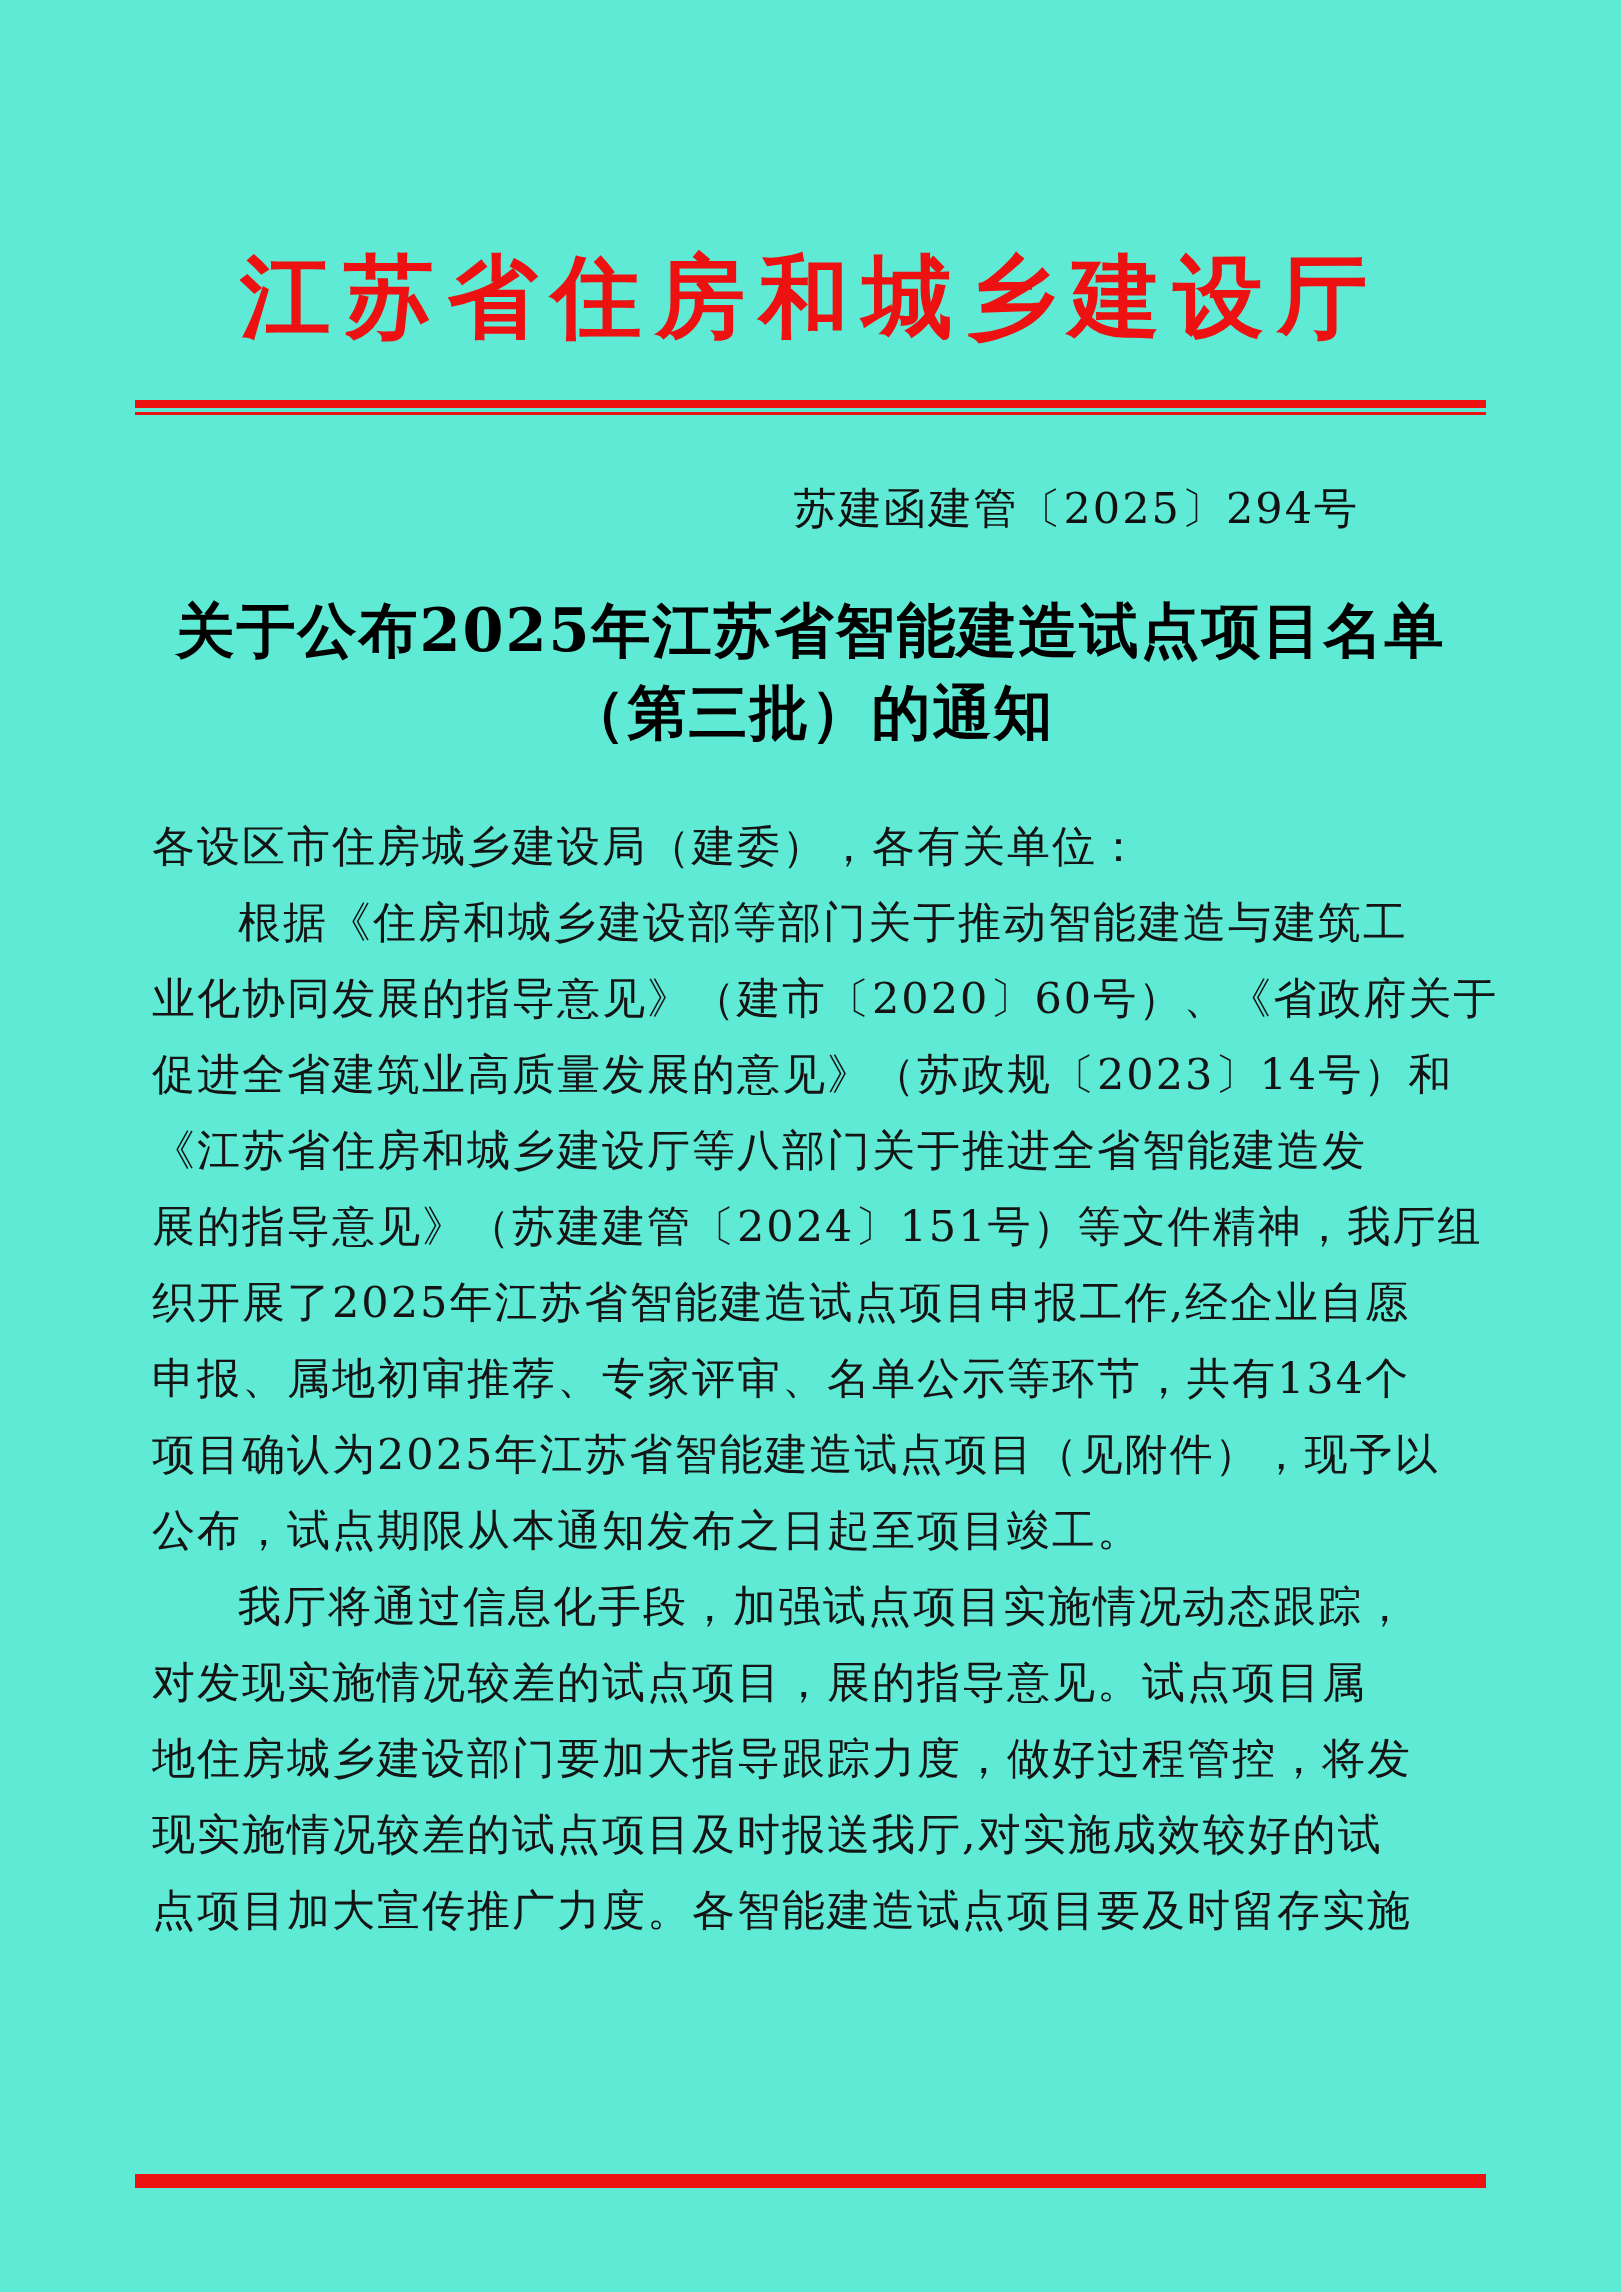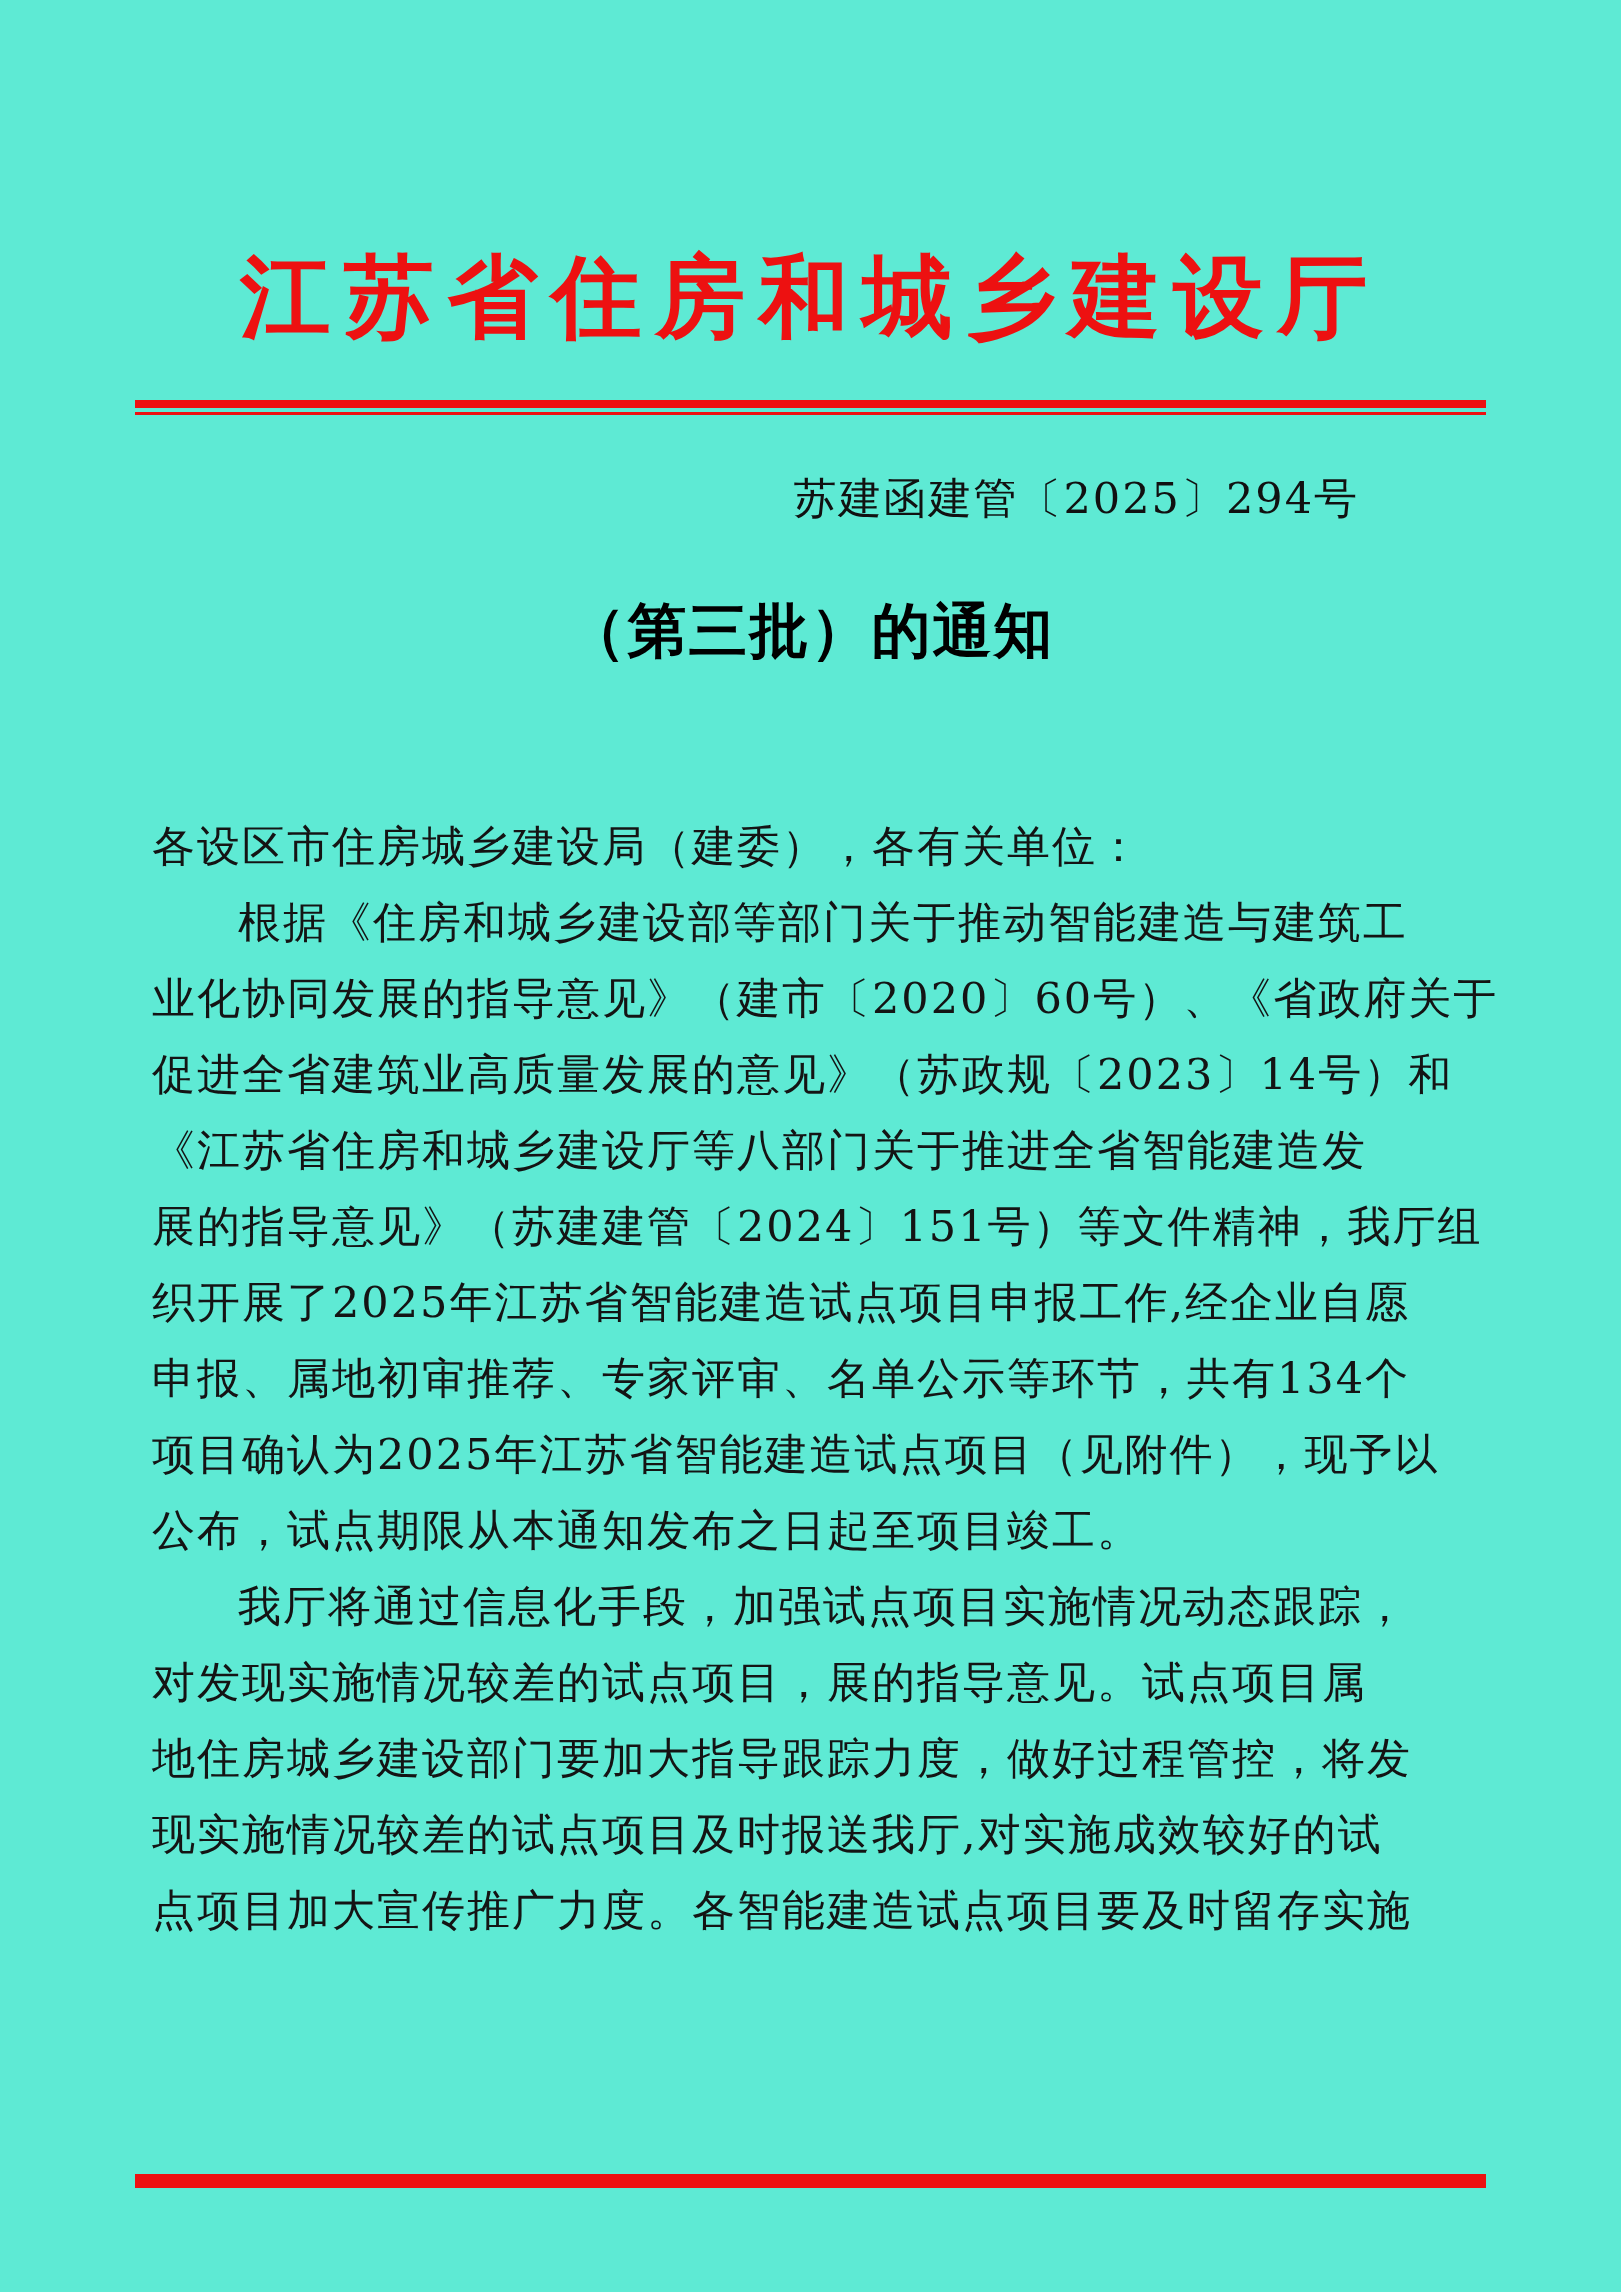--- a/index.html
+++ b/index.html
@@ -42,7 +42,7 @@
   }
   .docnum {
     position: absolute;
-    top: 470px;
+    top: 480px;
     right: 262px;
     font-size: 43px;
     letter-spacing: 2px;

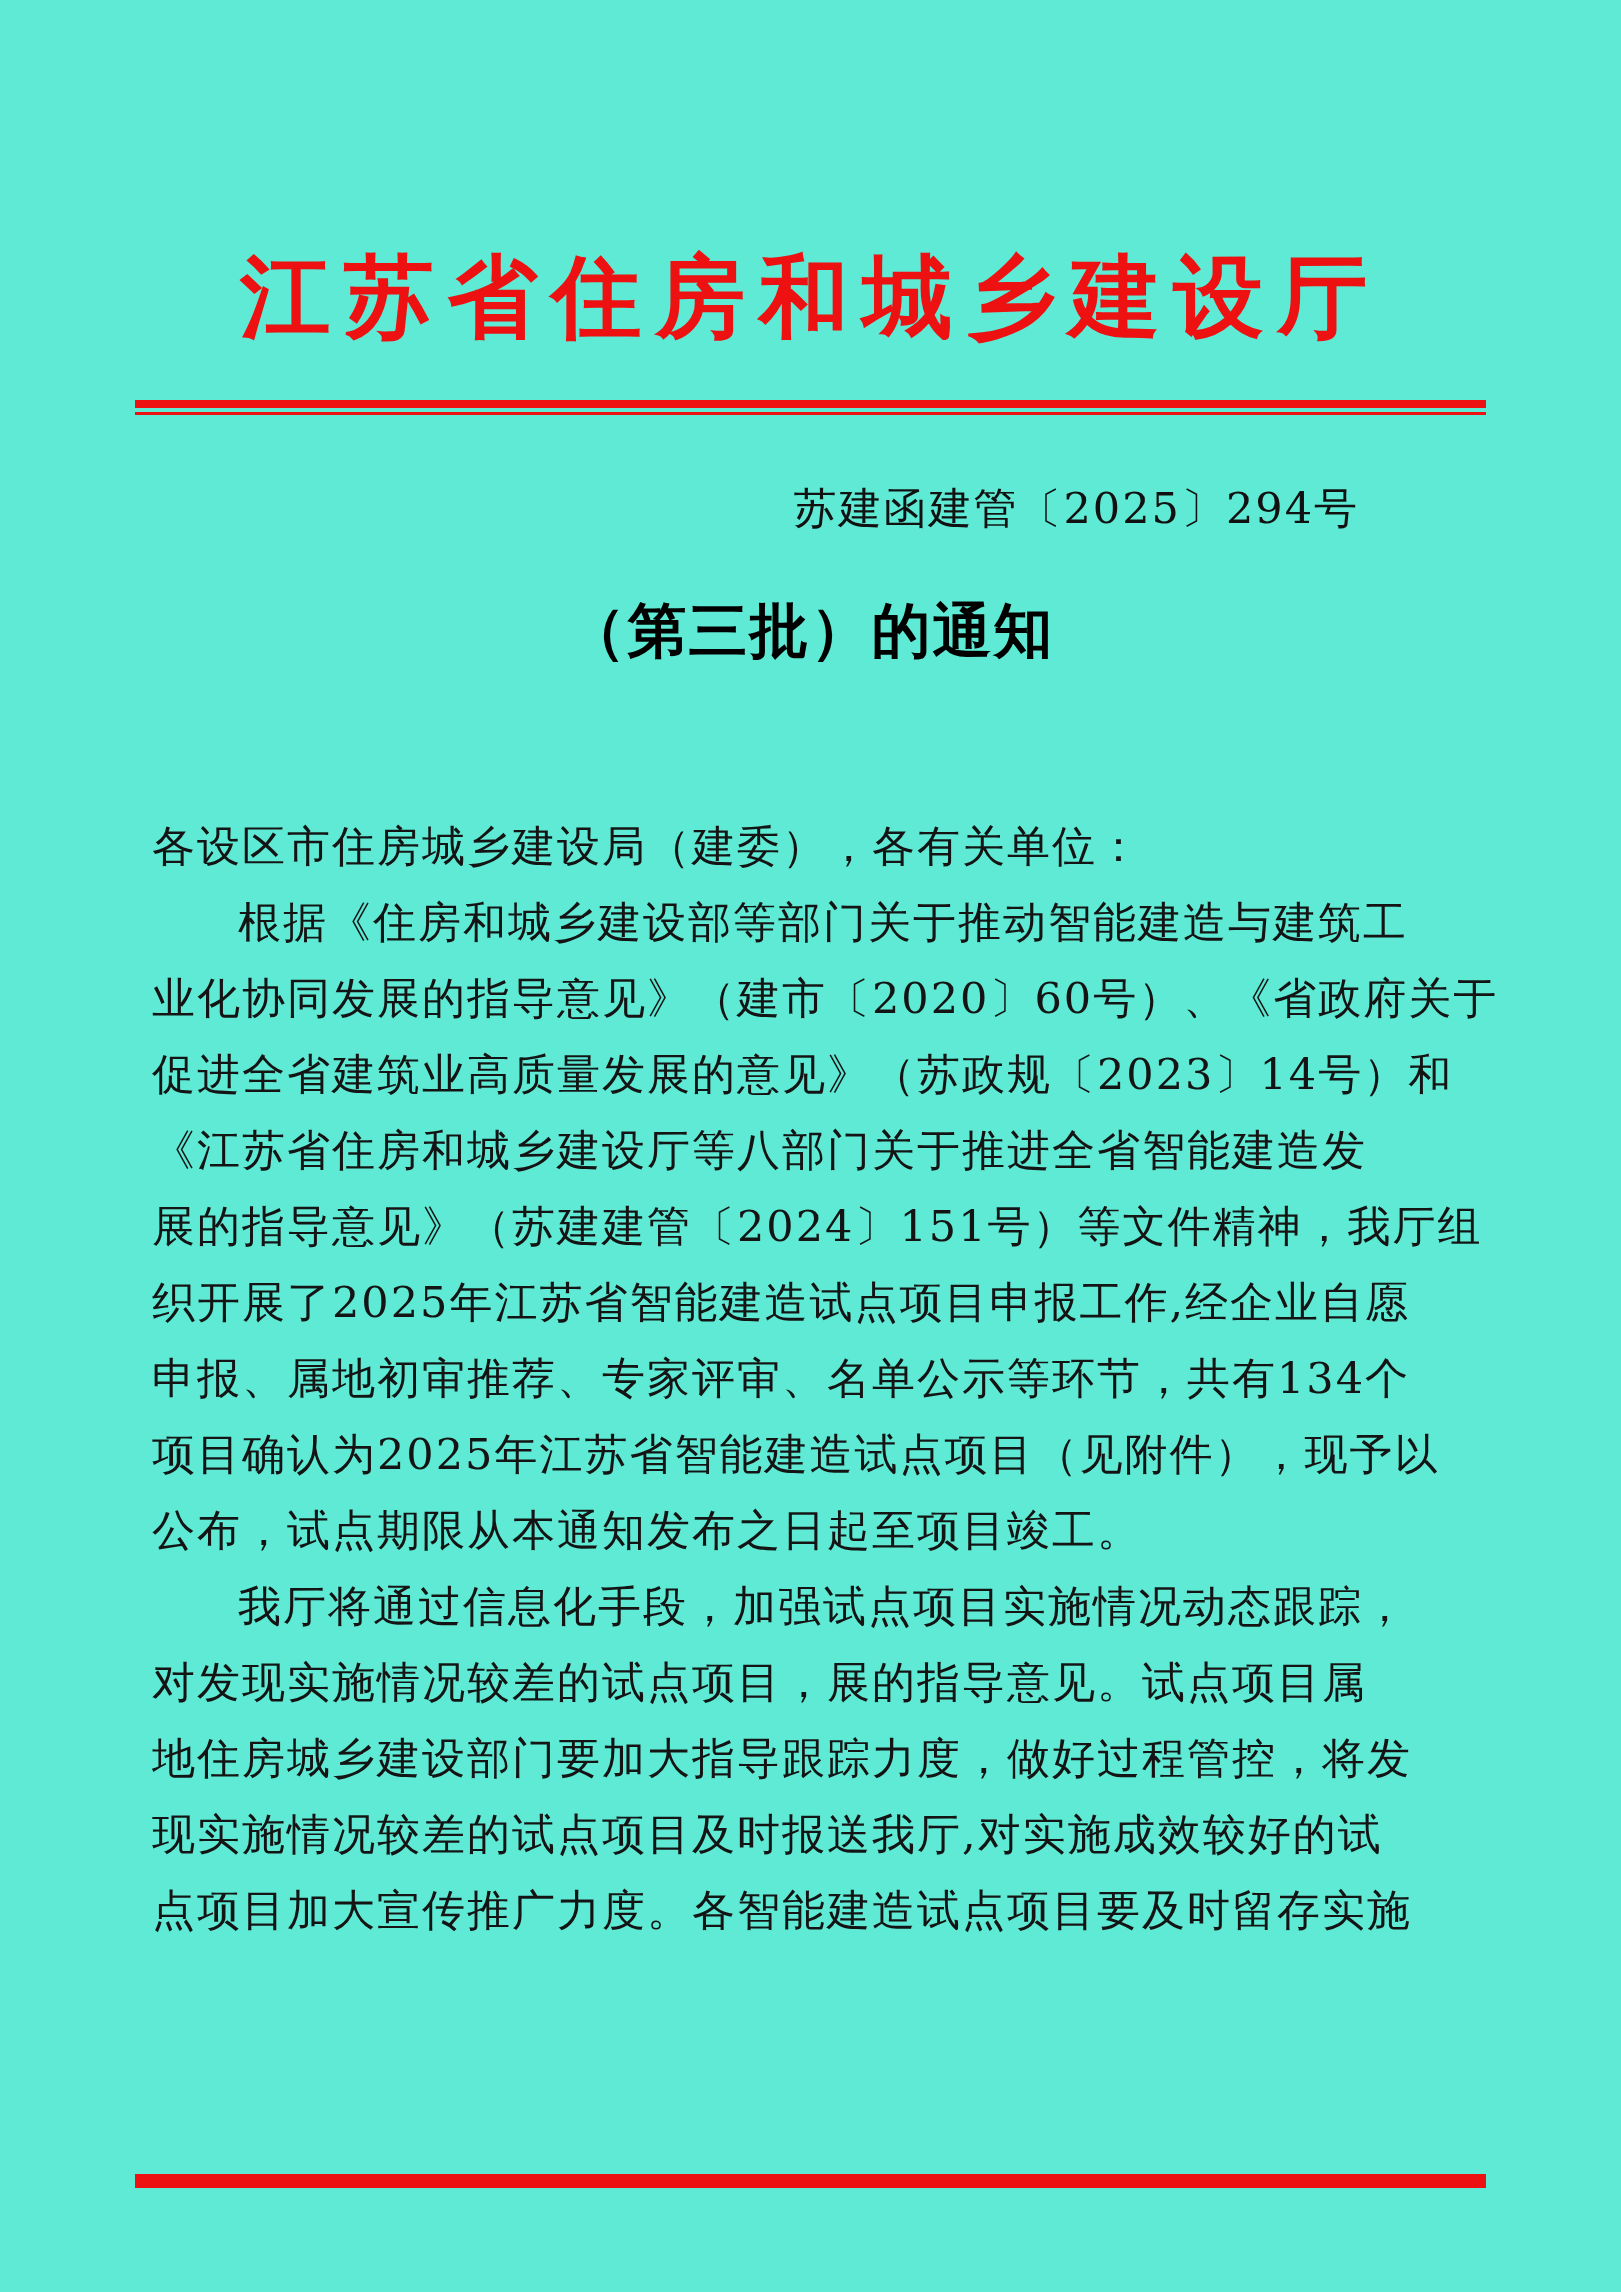--- a/index.html
+++ b/index.html
@@ -97,6 +97,7 @@
   <div class="docnum">苏建函建管〔2025〕294号</div>
 
   <div class="title">
+    <div>关于公布2025年江苏省智能建造试点项目名单</div>
     <div>（第三批）的通知</div>
   </div>
 

